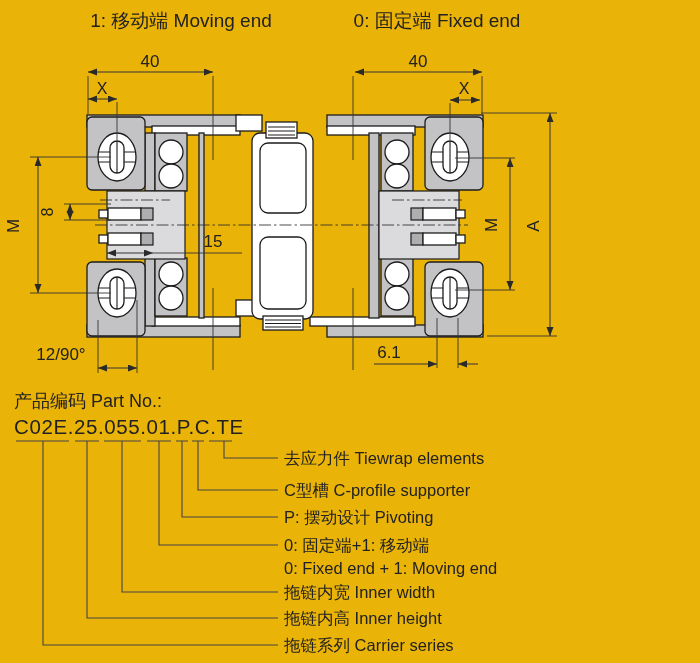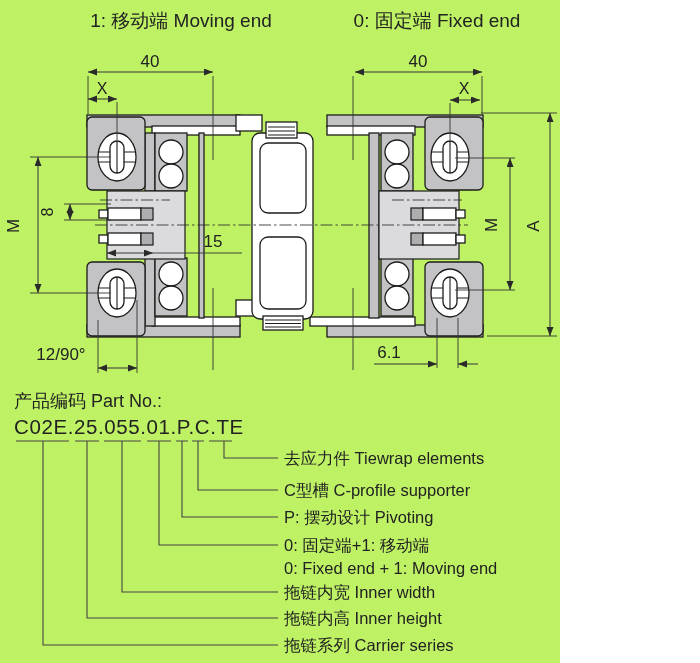--- a/index.html
+++ b/index.html
@@ -3,7 +3,7 @@
 <meta charset="utf-8">
 <style>
   html,body{margin:0;padding:0;background:#ffffff;}
-  .page{width:560px;height:663px;position:relative;background:#bef264;
+  .page{width:700px;height:663px;position:relative;background:#eab308;
         font-family:"Liberation Sans", sans-serif;}
   svg{display:block;}
   

